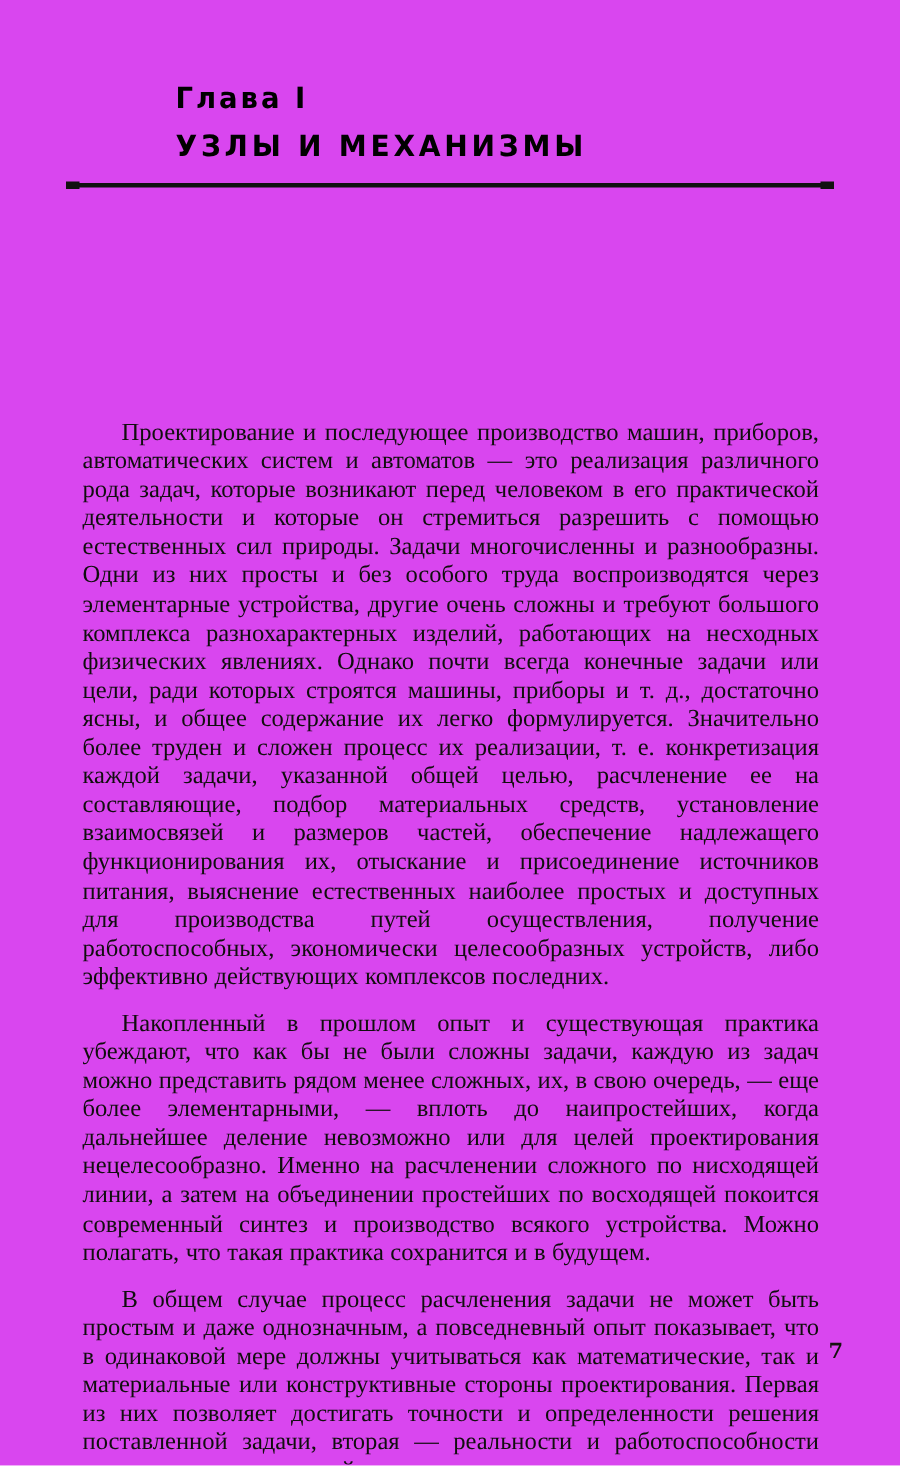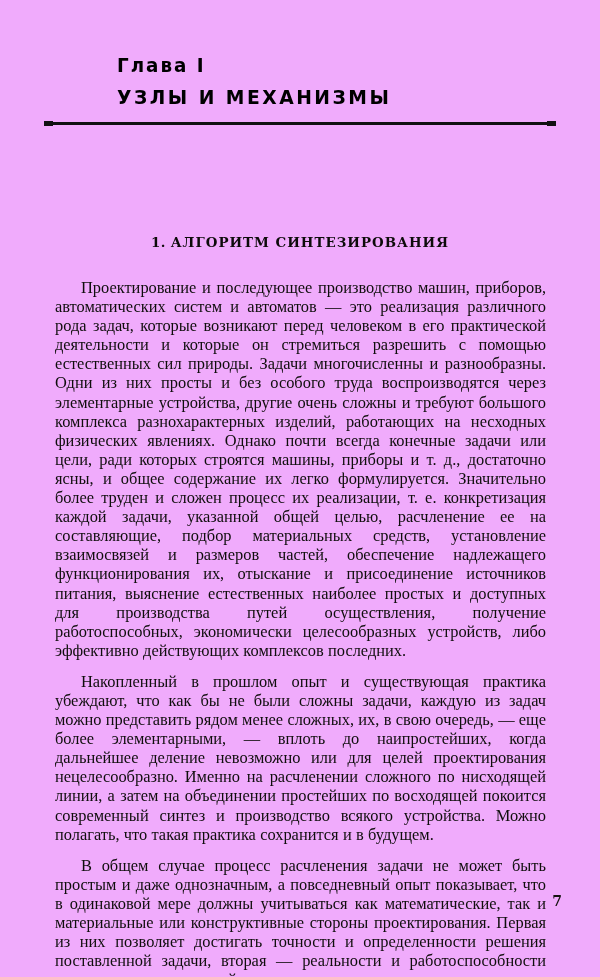--- a/index.html
+++ b/index.html
@@ -13,7 +13,7 @@
     position: relative;
     width: 600px;
     height: 977px;
-    background: #f0abfc;
+    background: #d946ef;
     overflow: hidden;
     font-family: "Liberation Serif", "DejaVu Serif", serif;
     color: #14110f;

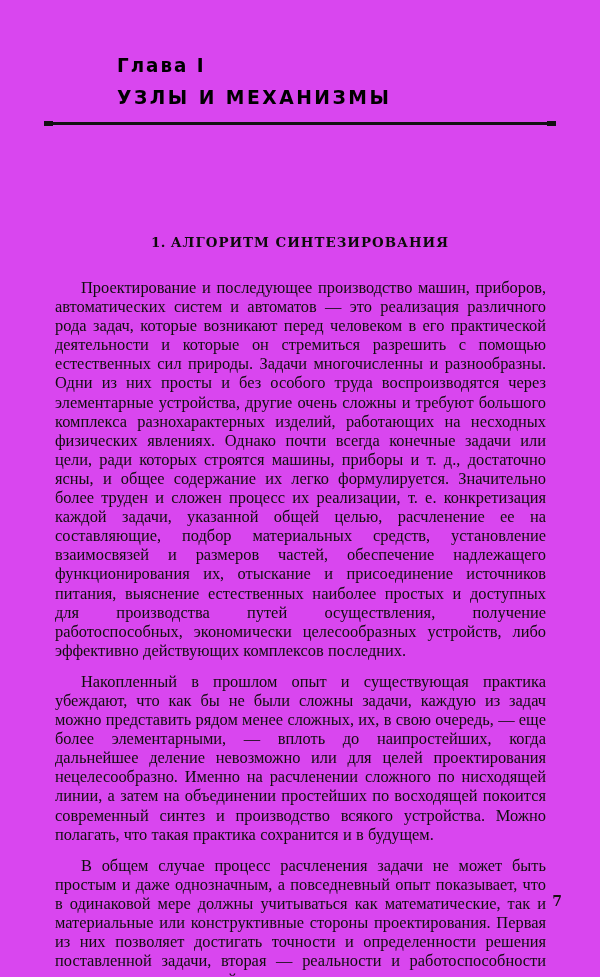--- a/index.html
+++ b/index.html
@@ -141,9 +141,6 @@
 
   <div class="chapter-rule"></div>
 
-  <div class="section-heading">
-    <span class="num">1.</span><span class="ttl">АЛГОРИТМ СИНТЕЗИРОВАНИЯ</span>
-  </div>
 
   <div class="body-col">
     <p>Проектирование и последующее производство машин, приборов, автоматических систем и автоматов — это реализация различного рода задач, которые возникают перед человеком в его практической деятельности и которые он стремиться разрешить с помощью естественных сил природы. Задачи многочисленны и разнообразны. Одни из них просты и без особого труда воспроизводятся через элементарные устройства, другие очень сложны и требуют большого комплекса разнохарактерных изделий, работающих на несходных физических явлениях. Однако почти всегда конечные задачи или цели, ради которых строятся машины, приборы и т. д., достаточно ясны, и общее содержание их легко формулируется. Значительно более труден и сложен процесс их реализации, т. е. конкретизация каждой задачи, указанной общей целью, расчленение ее на составляющие, подбор материальных средств, установление взаимосвязей и размеров частей, обеспечение надлежащего функционирования их, отыскание и присоединение источников питания, выяснение естественных наиболее простых и доступных для производства путей осуществления, получение работоспособных, экономически целесообразных устройств, либо эффективно действующих комплексов последних.</p>

